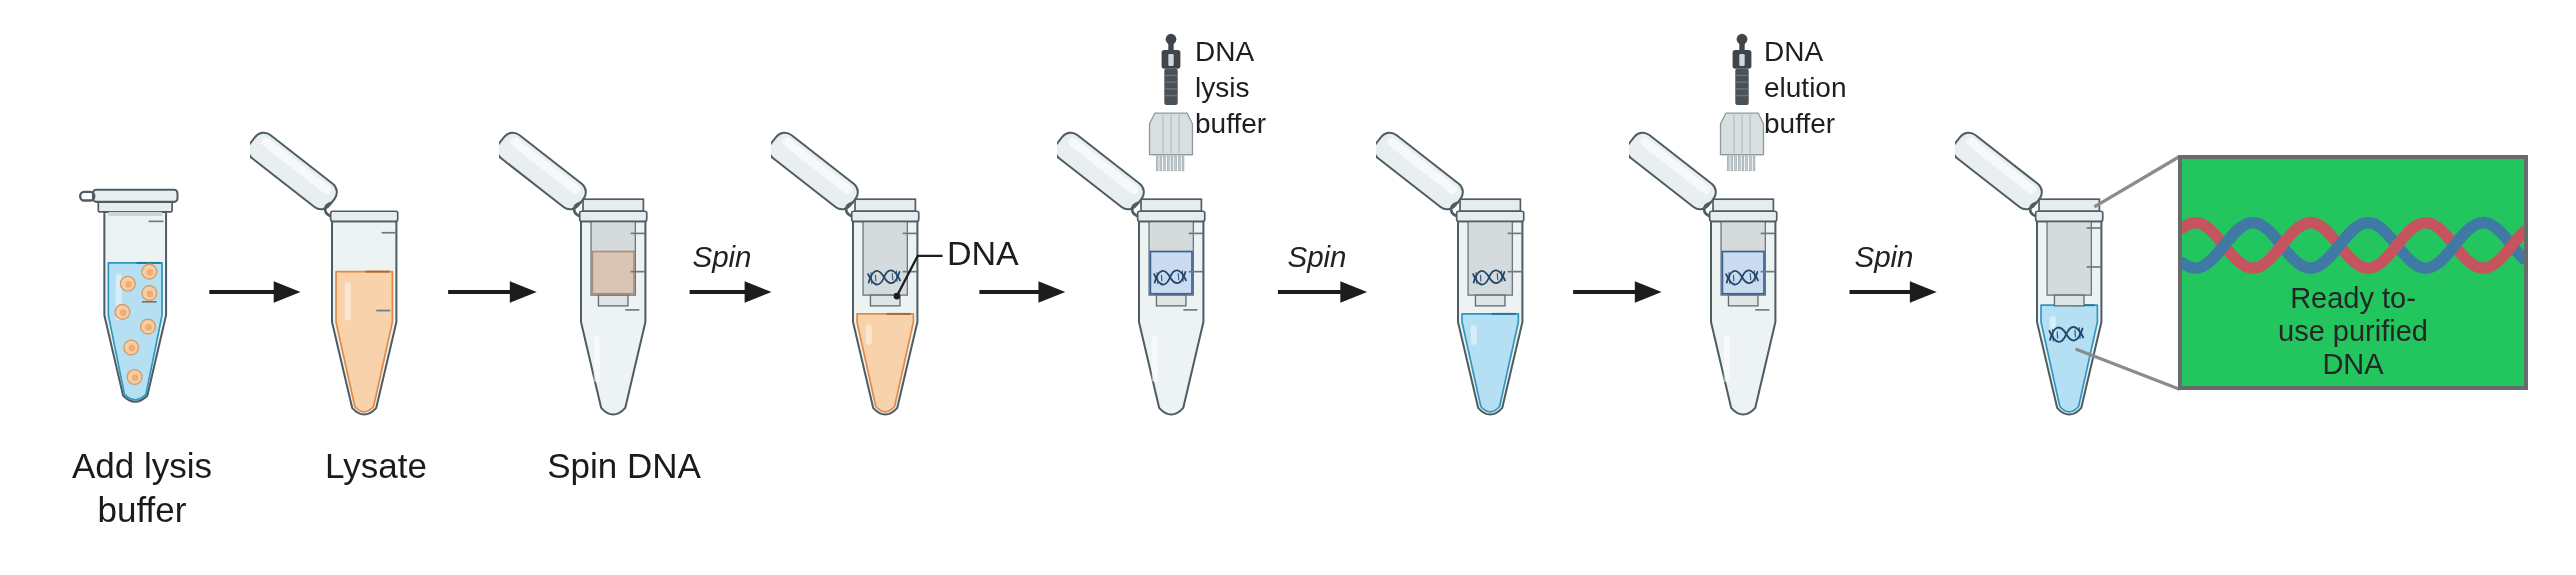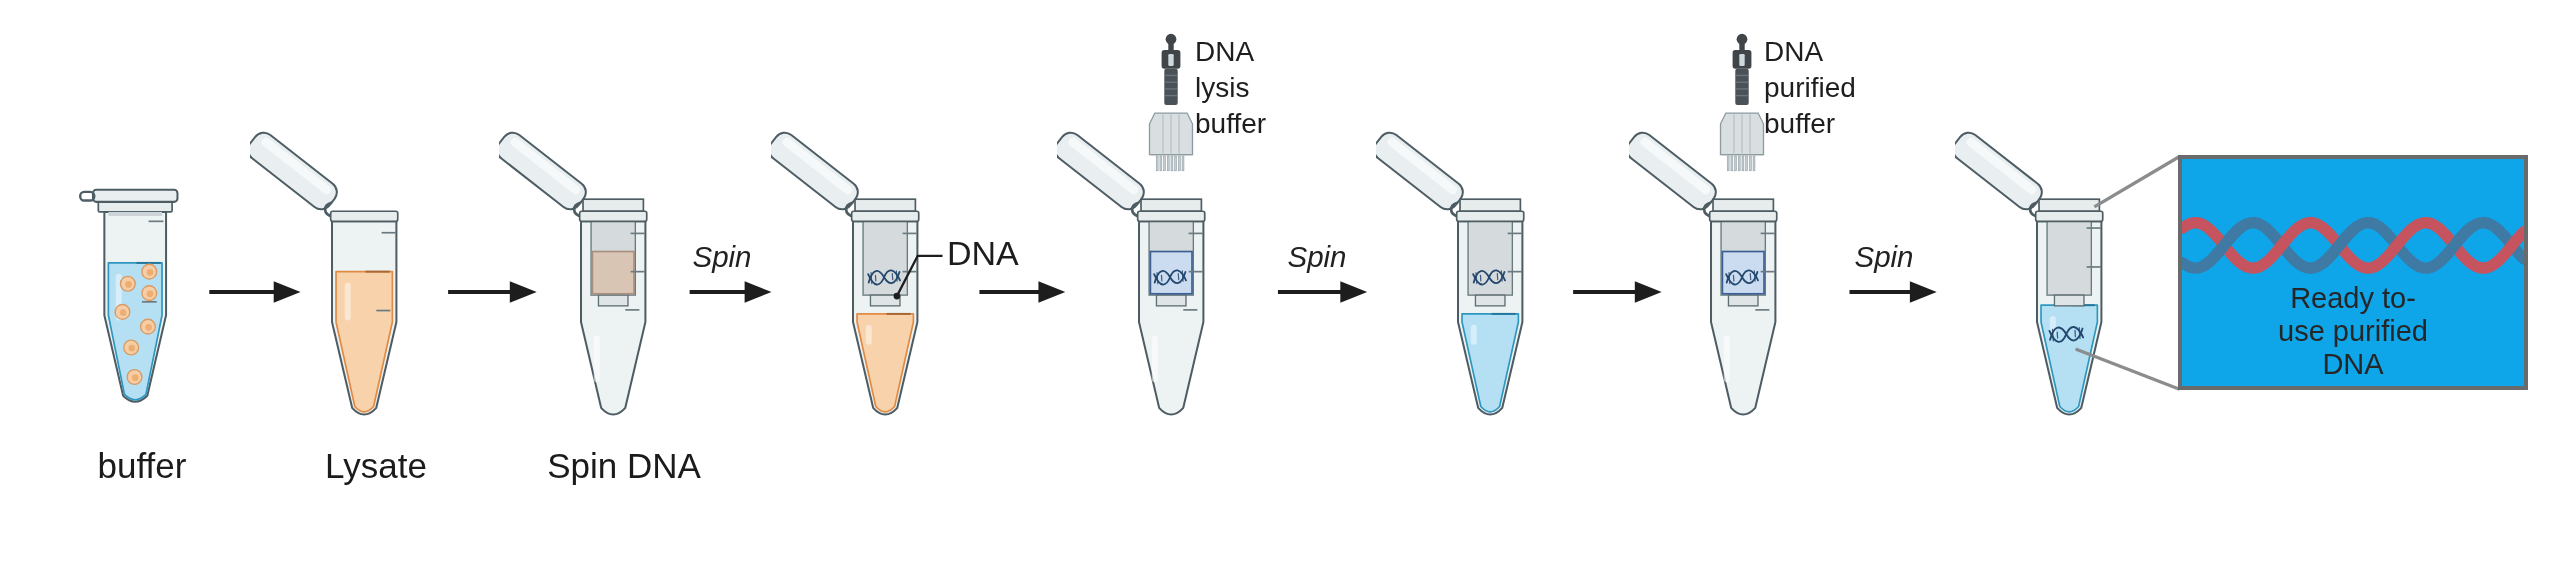--- a/index.html
+++ b/index.html
@@ -332,7 +332,7 @@
   </div>
   <div class="reagent-label" style="left:1764px;top:34px;">
     <div>DNA</div>
-    <div>purified</div>
+    <div>elution</div>
     <div>buffer</div>
   </div>
 

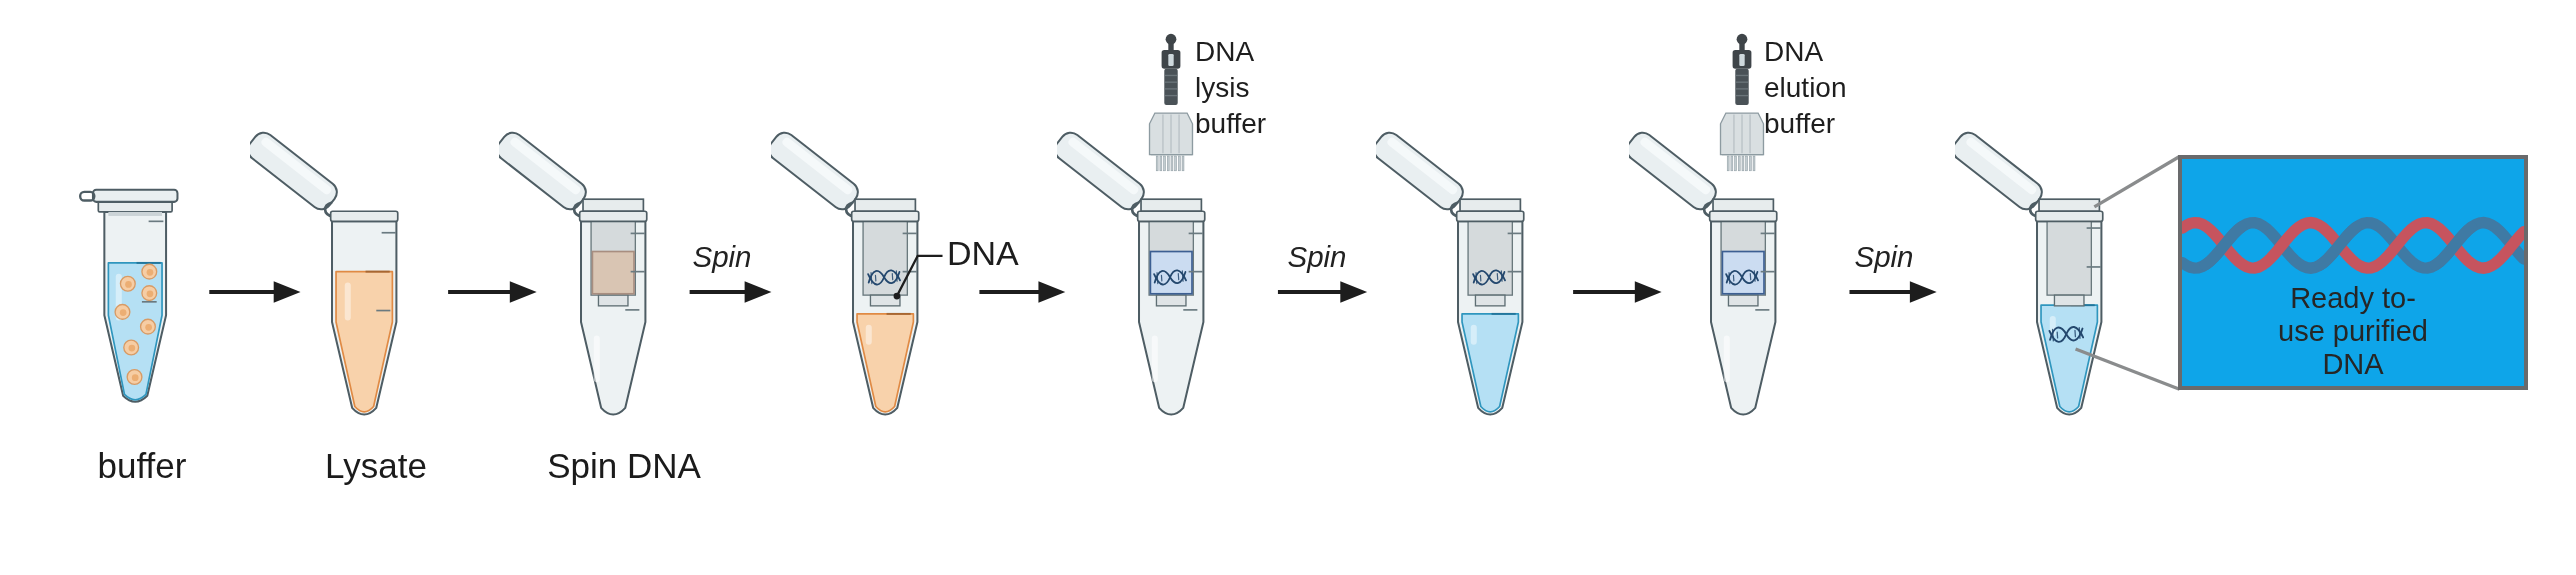--- a/index.html
+++ b/index.html
@@ -23,7 +23,7 @@
     position:absolute;font-size:34px;line-height:34px;color:#1d1d1d;white-space:nowrap;
   }
   .inset-box{
-    position:absolute;box-sizing:border-box;border:4px solid #696a6c;background:#0ea5e9;
+    position:absolute;box-sizing:border-box;border:4px solid #696a6c;background:#22c55e;
   }
   .inset-caption{
     position:absolute;left:0;top:123px;width:100%;text-align:center;

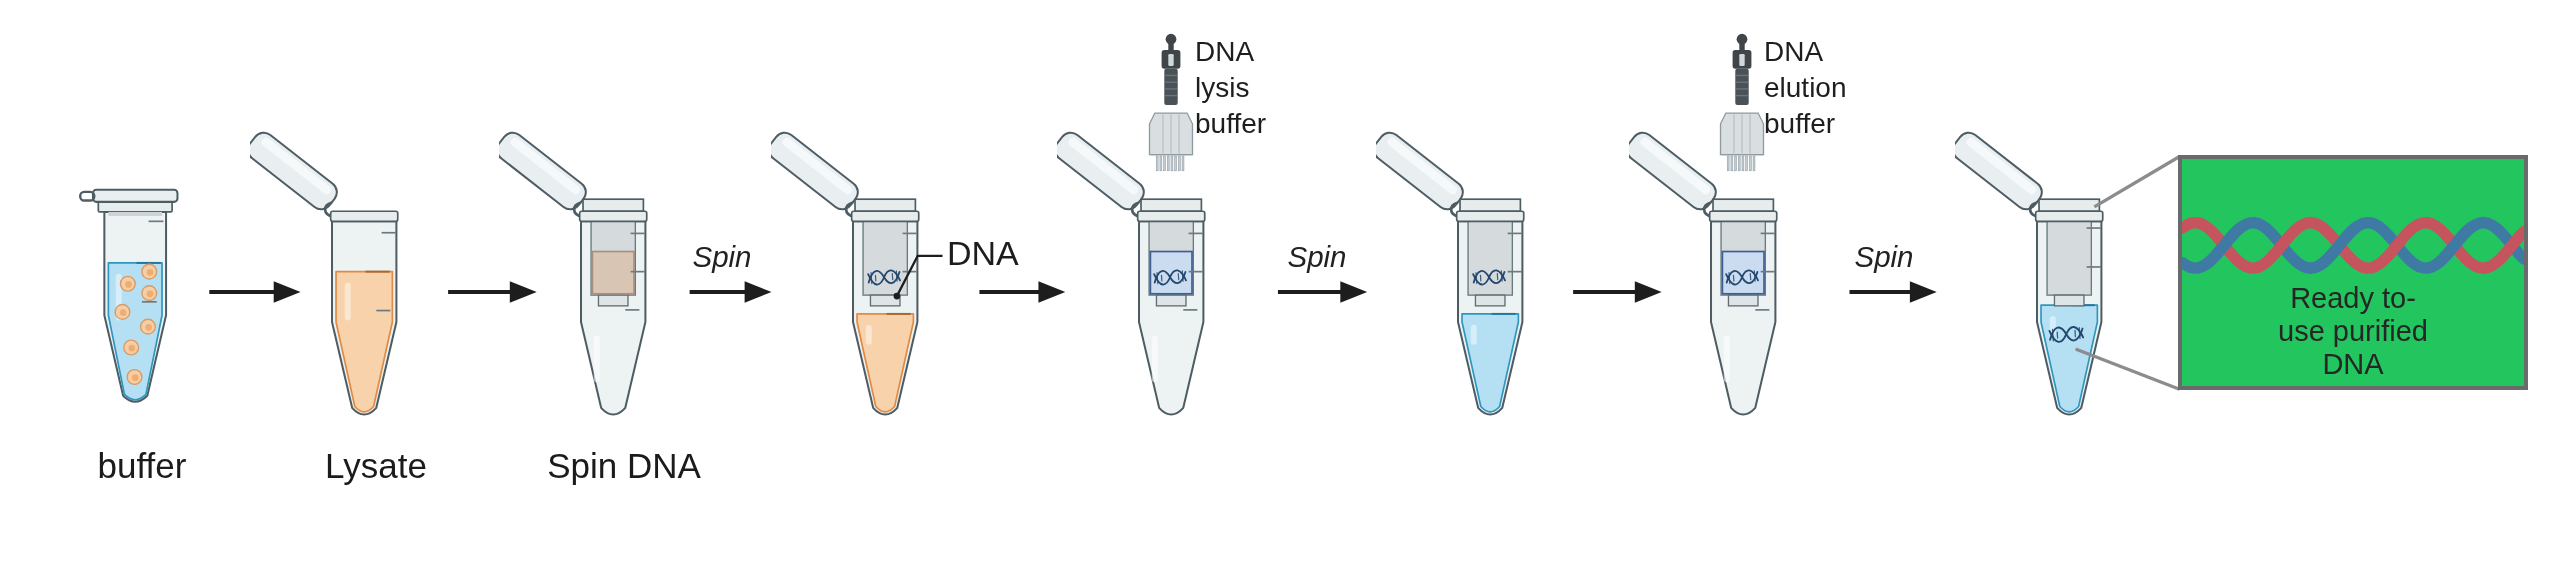--- a/index.html
+++ b/index.html
@@ -312,6 +312,7 @@
     </div>
 
   <div class="step-label" style="left:142px;top:444px;">
+    <div>Add lysis</div>
     <div>buffer</div>
   </div>
   <div class="step-label" style="left:376px;top:444px;">

